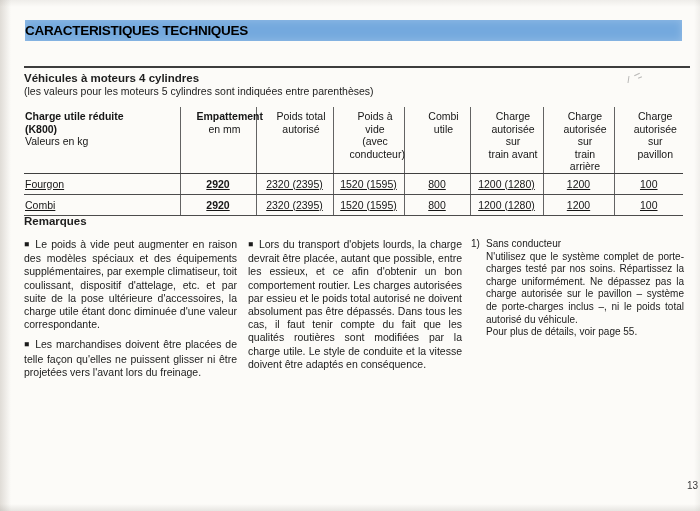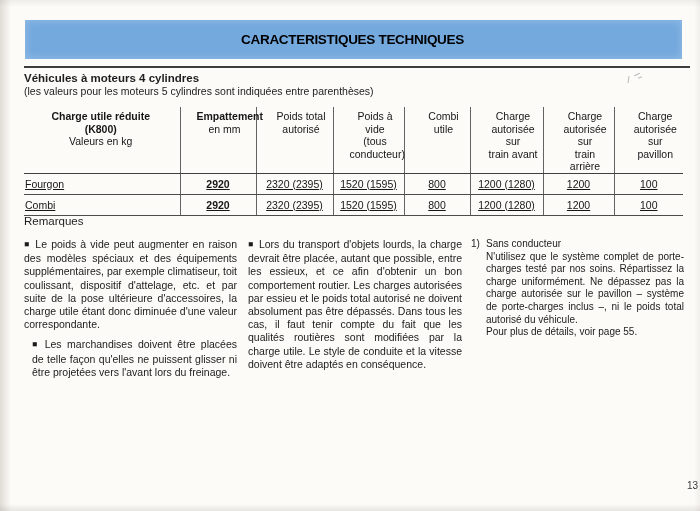--- a/index.html
+++ b/index.html
@@ -17,8 +17,8 @@
   .edge-right { position:absolute; right:0; top:0; width:6px; height:100%;
                 background:linear-gradient(to left, rgba(140,135,128,.10), rgba(140,135,128,0)); }
 
-  .header-bar { position:absolute; left:25px; top:20px; width:657px; height:39px;
-                display:flex; align-items:center; justify-content:center;
+  .header-bar { position:absolute; left:25px; top:20px; width:657px; height:21px;
+                display:flex; align-items:center; justify-content:flex-start;
                 box-shadow:inset 0 0 8px rgba(255,255,255,.25); }
   .header-bar .ttl { font-weight:bold; font-size:13.5px; letter-spacing:-0.3px; color:#000;
                 padding-right:2px; line-height:1; }

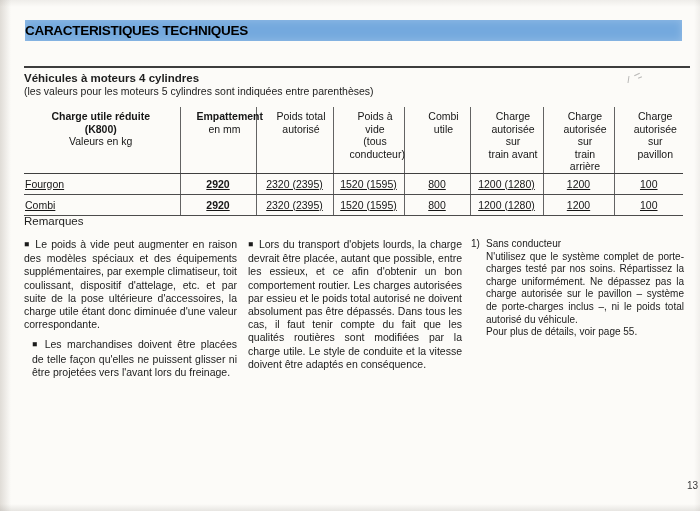--- a/index.html
+++ b/index.html
@@ -41,7 +41,7 @@
   table.spec th:last-child, table.spec td:last-child { border-right:none; }
   table.spec thead th { border-bottom:1px solid #3f3f3f; height:45px; vertical-align:top;
                font-weight:normal; text-align:center; padding-top:3px; line-height:12.5px;padding-left:16px; }
-  table.spec thead th.lblh { text-align:center; padding-left:1px; }
+  table.spec thead th.lblh { text-align:left; padding-left:1px; }
   table.spec tbody td { border-bottom:1px solid #4c4c4c; height:21px; text-align:center;
                vertical-align:middle; line-height:12px;text-decoration:underline; }
   table.spec tbody td.lbl { text-align:left; padding-left:1px; }

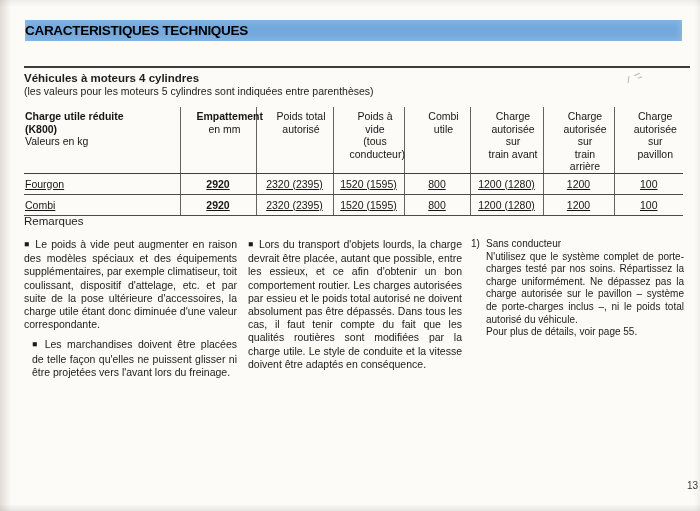--- a/index.html
+++ b/index.html
@@ -123,7 +123,7 @@
         </th>
         <th>
           <div>Poids à vide</div>
-            <div>(tous</div>
+            <div>(avec</div>
             <div>conducteur)</div>
         </th>
         <th>

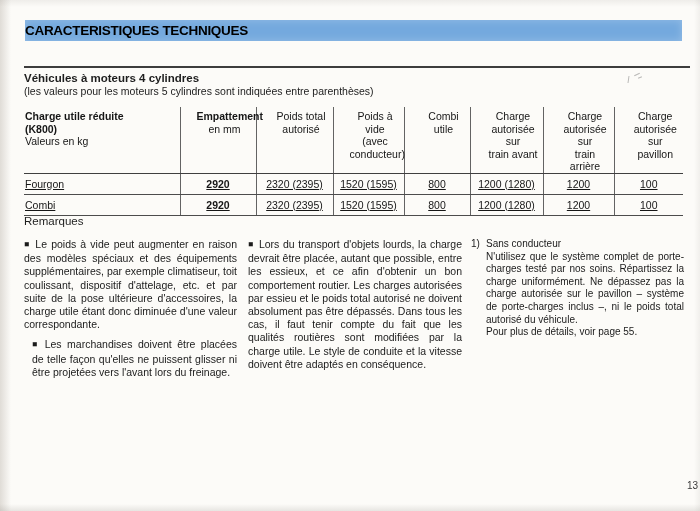--- a/index.html
+++ b/index.html
@@ -48,7 +48,7 @@
   table.spec tbody td.emp { font-weight:bold; }
   .b { font-weight:bold; }
 
-  .remarks-title { position:absolute; left:24px; top:215px; font-weight:normal; font-size:11.5px; }
+  .remarks-title { position:absolute; left:24px; top:215px; font-weight:bold; font-size:11.5px; }
 
   .cols { position:absolute; left:24px; top:238px; width:664px; display:flex; }
   .colA { width:213px; margin-right:11px; }

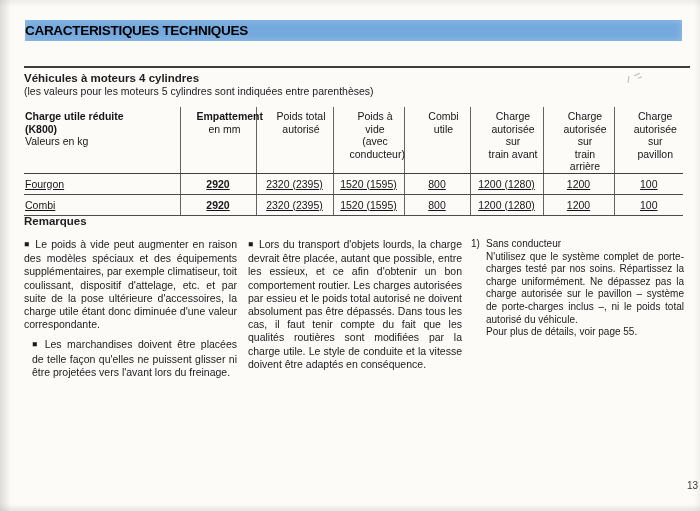--- a/index.html
+++ b/index.html
@@ -55,7 +55,7 @@
   .colB { width:214px; margin-right:9px; }
   .colC { width:213px; }
   .cols p.rp { font-size:10.5px; line-height:13.2px; text-align:justify; color:#1b1b1b; }
-  .cols p.rp + p.rp { margin-top:7px;margin-left:8px; }
+  .cols p.rp + p.rp { margin-top:7px; }
   .bullet { font-size:8.5px; margin-right:5px; position:relative; top:-1px; }
 
   .fn { font-size:10px; line-height:12.6px; color:#1b1b1b; }

